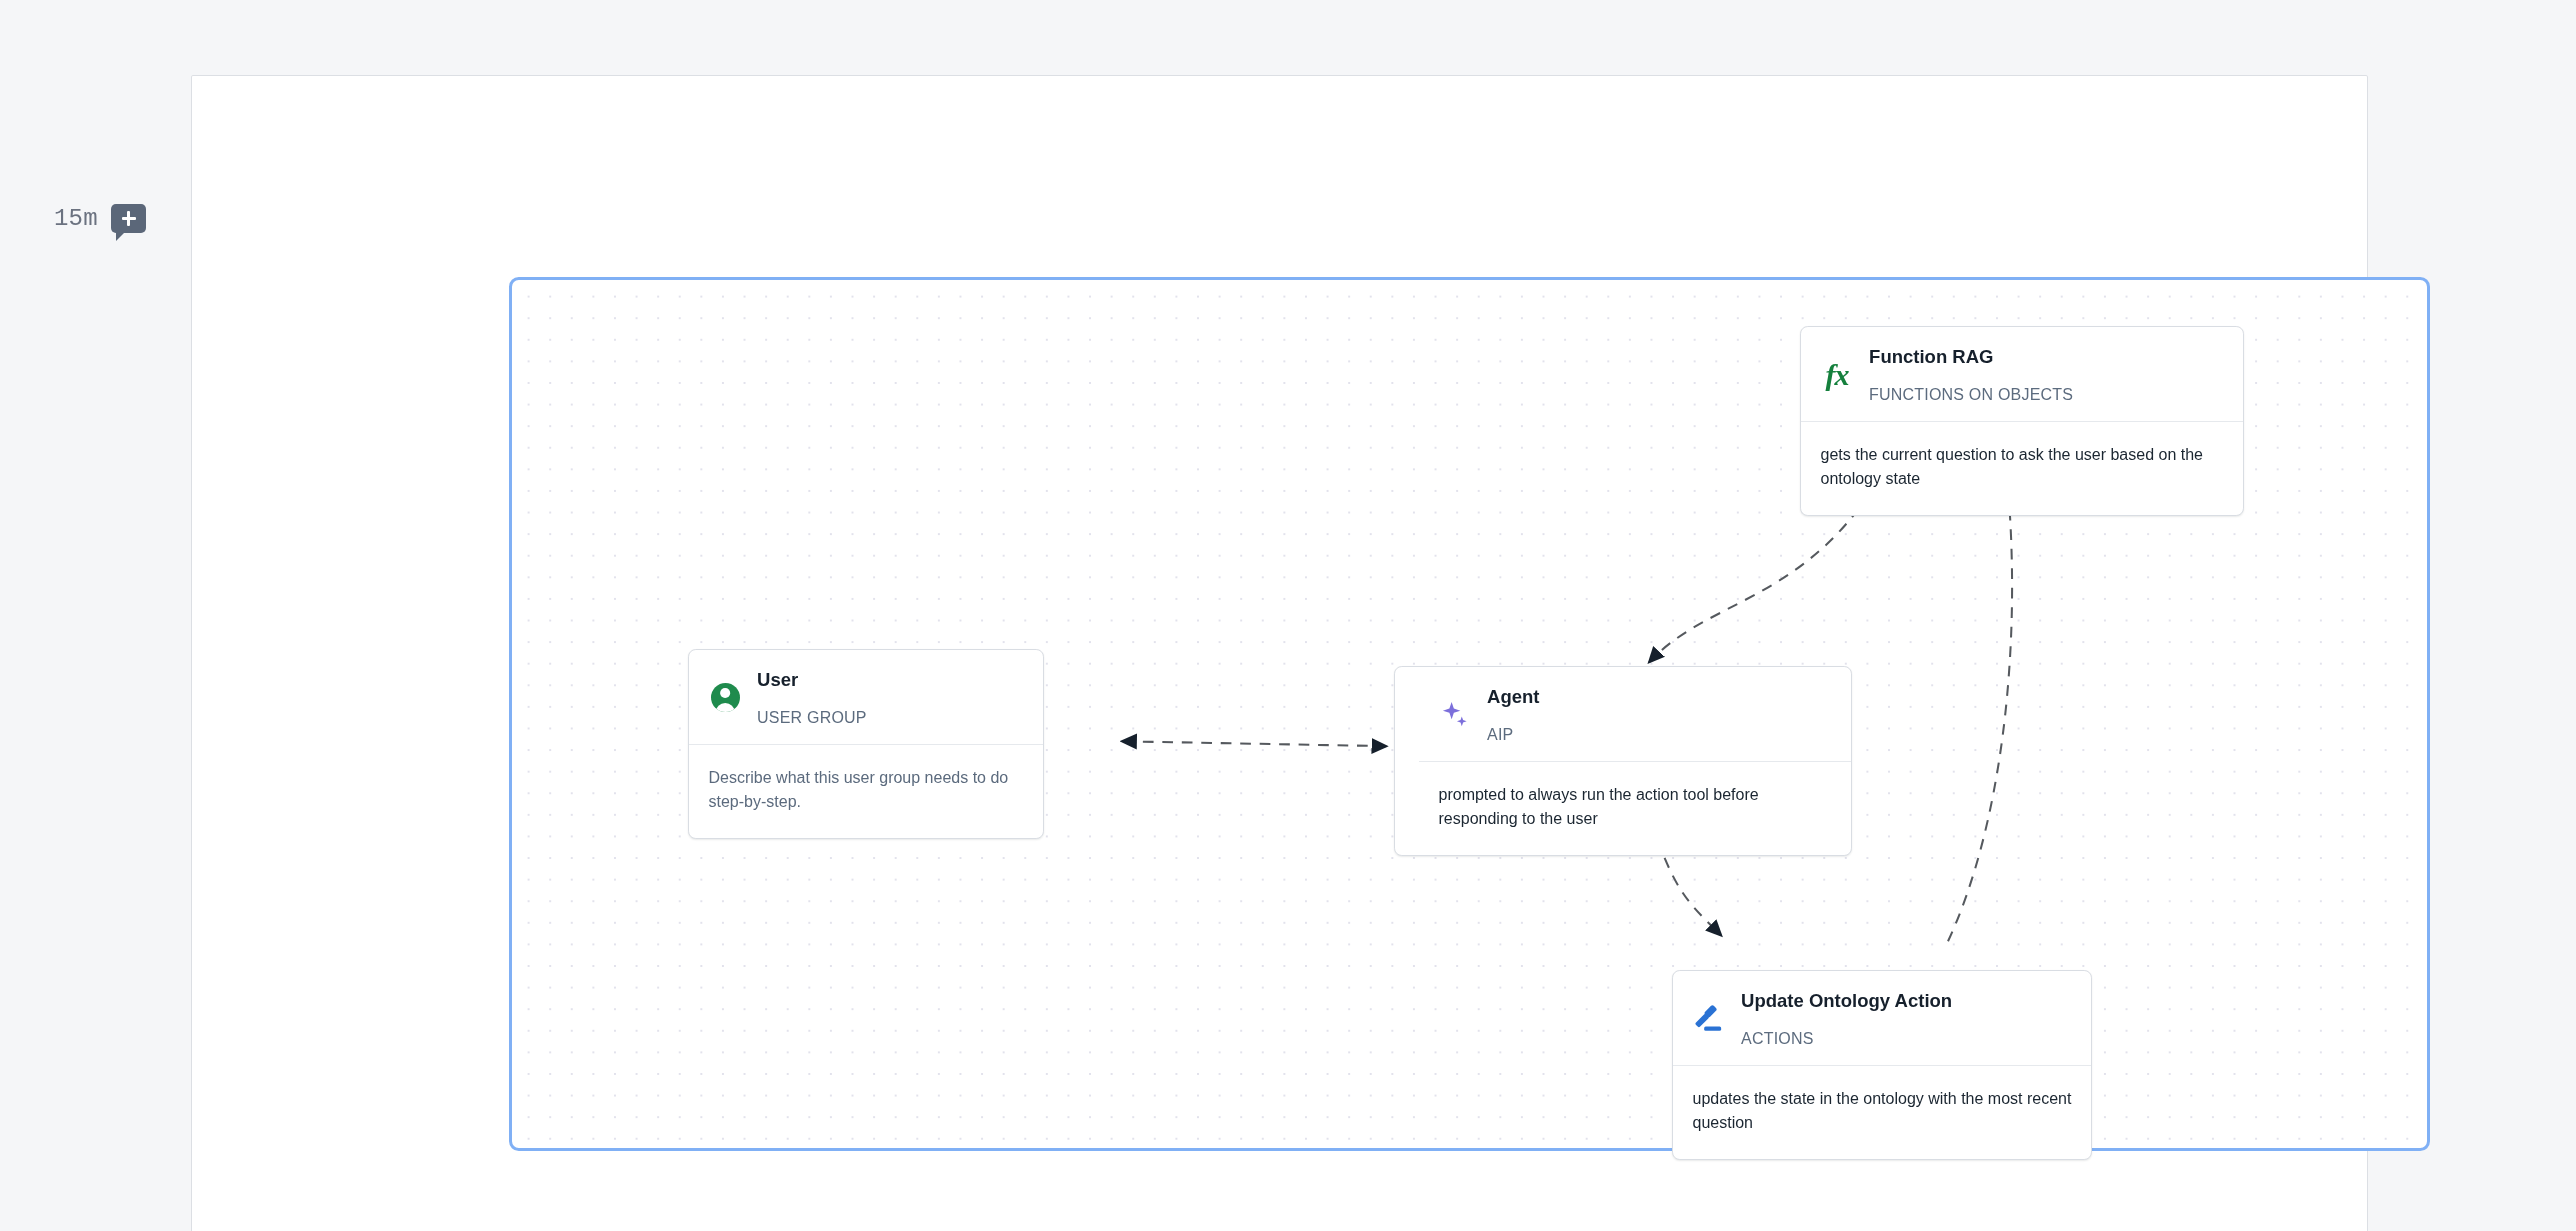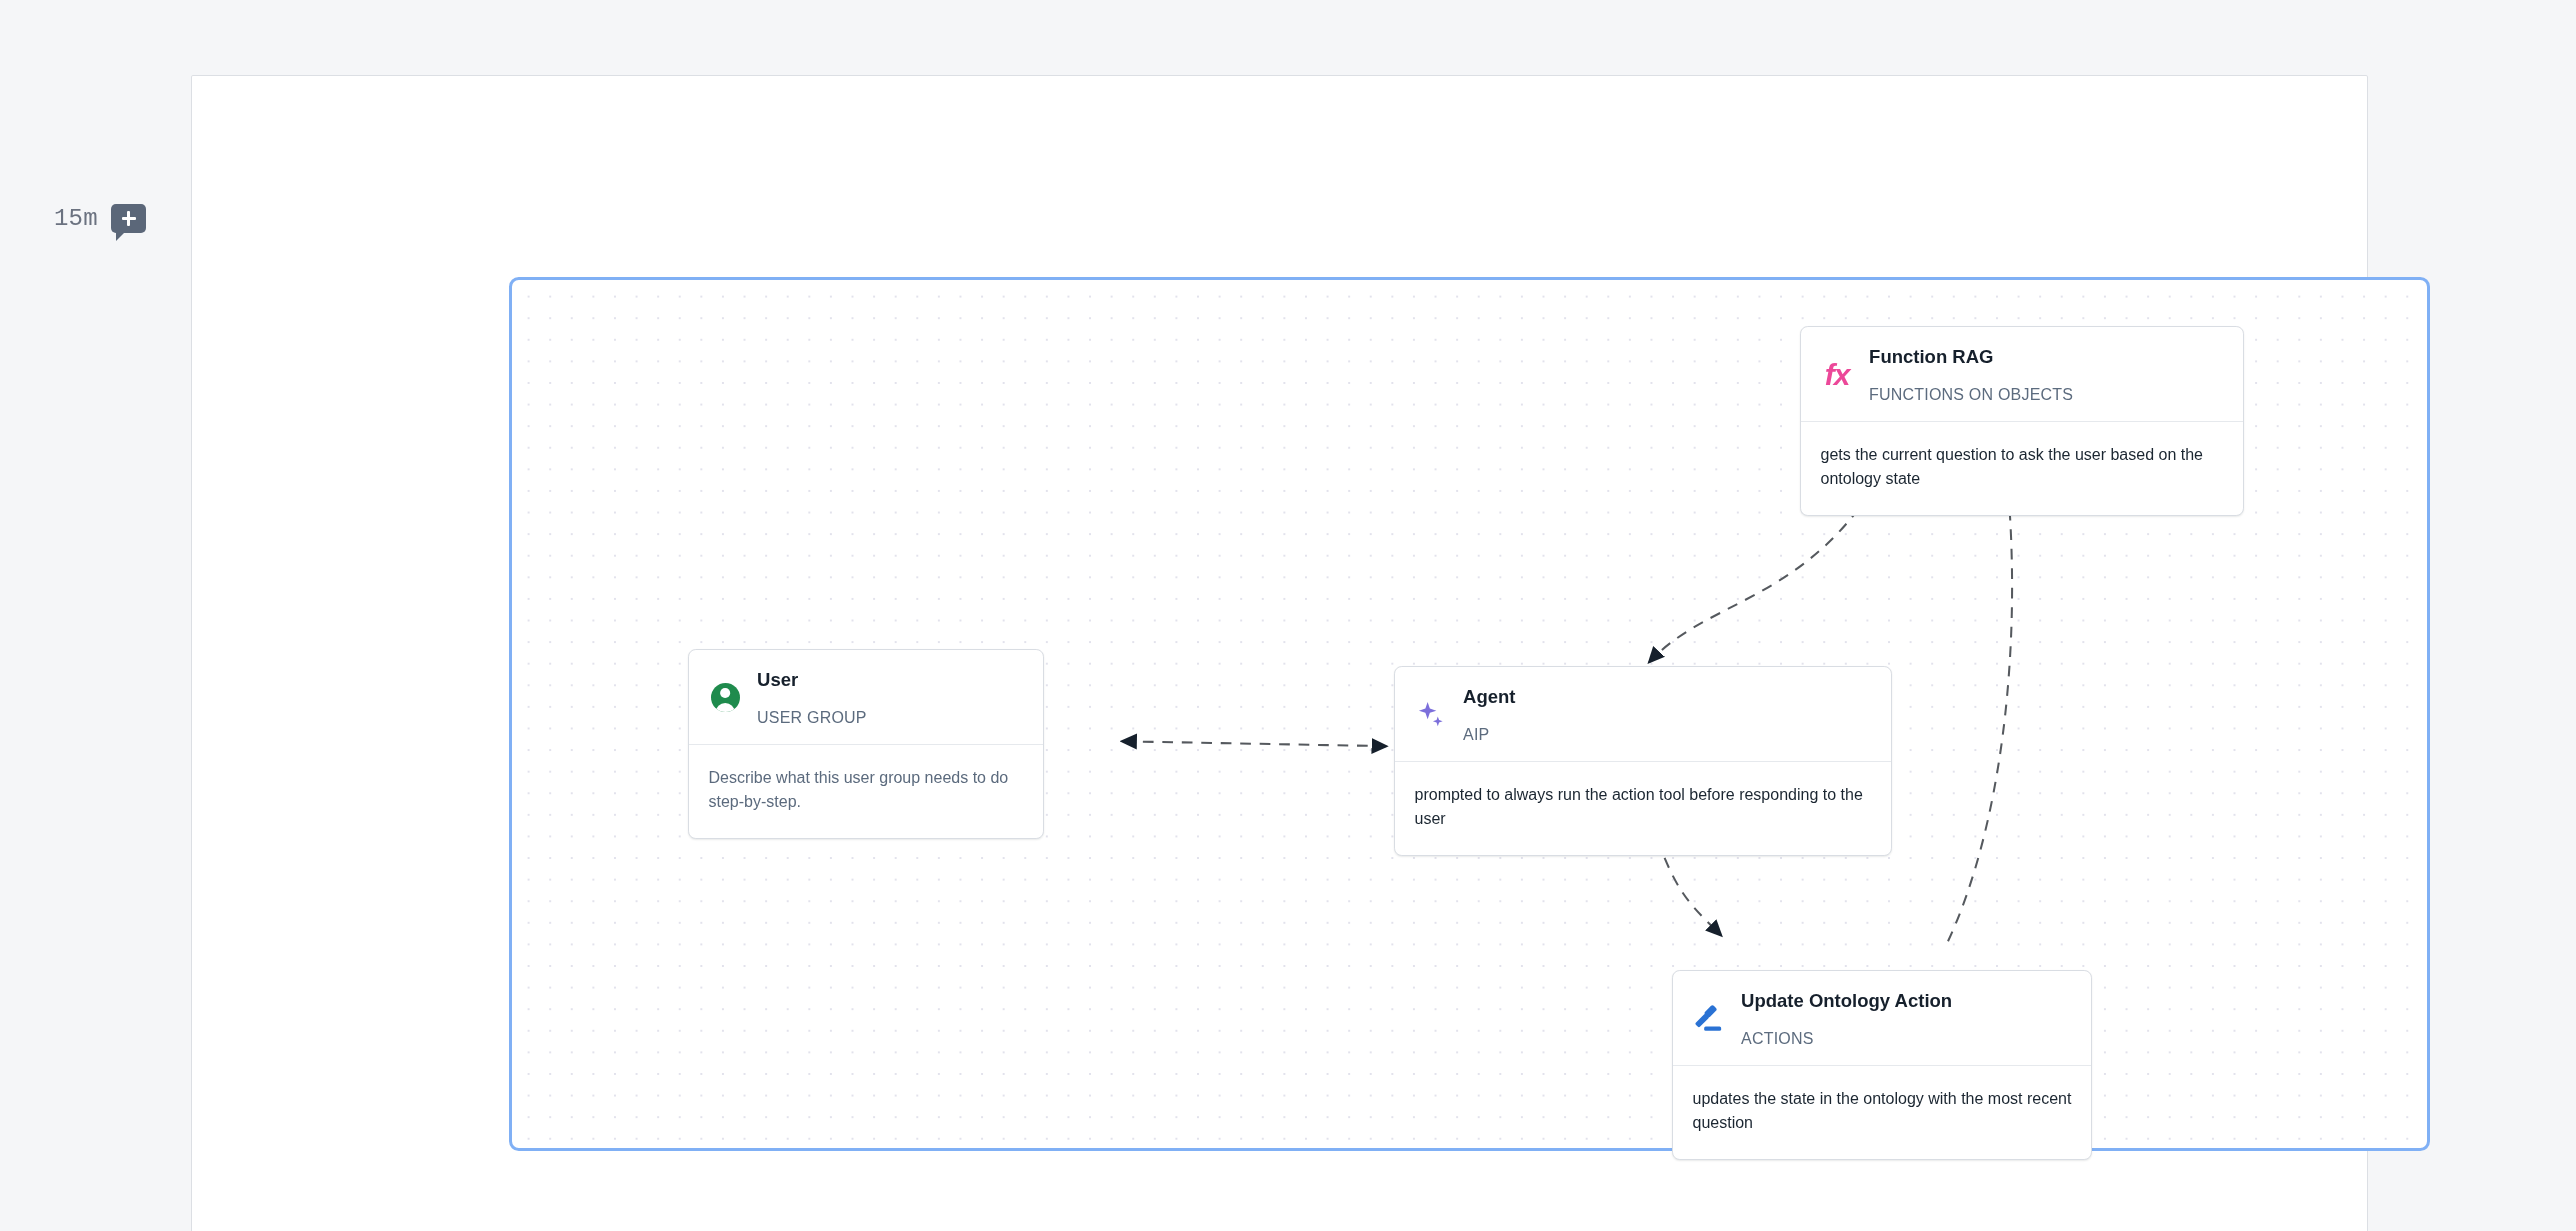--- a/index.html
+++ b/index.html
@@ -158,11 +158,11 @@
 
   
   .fx-icon {
-    font-family: Liberation Sans, sans-serif;
+    font-family: Liberation Serif, serif;
     font-style: italic;
     font-weight: bold;
     font-size: 30px;
-    color: #ec4899;
+    color: #15803d;
     letter-spacing: -1px;
     line-height: 1;
   }

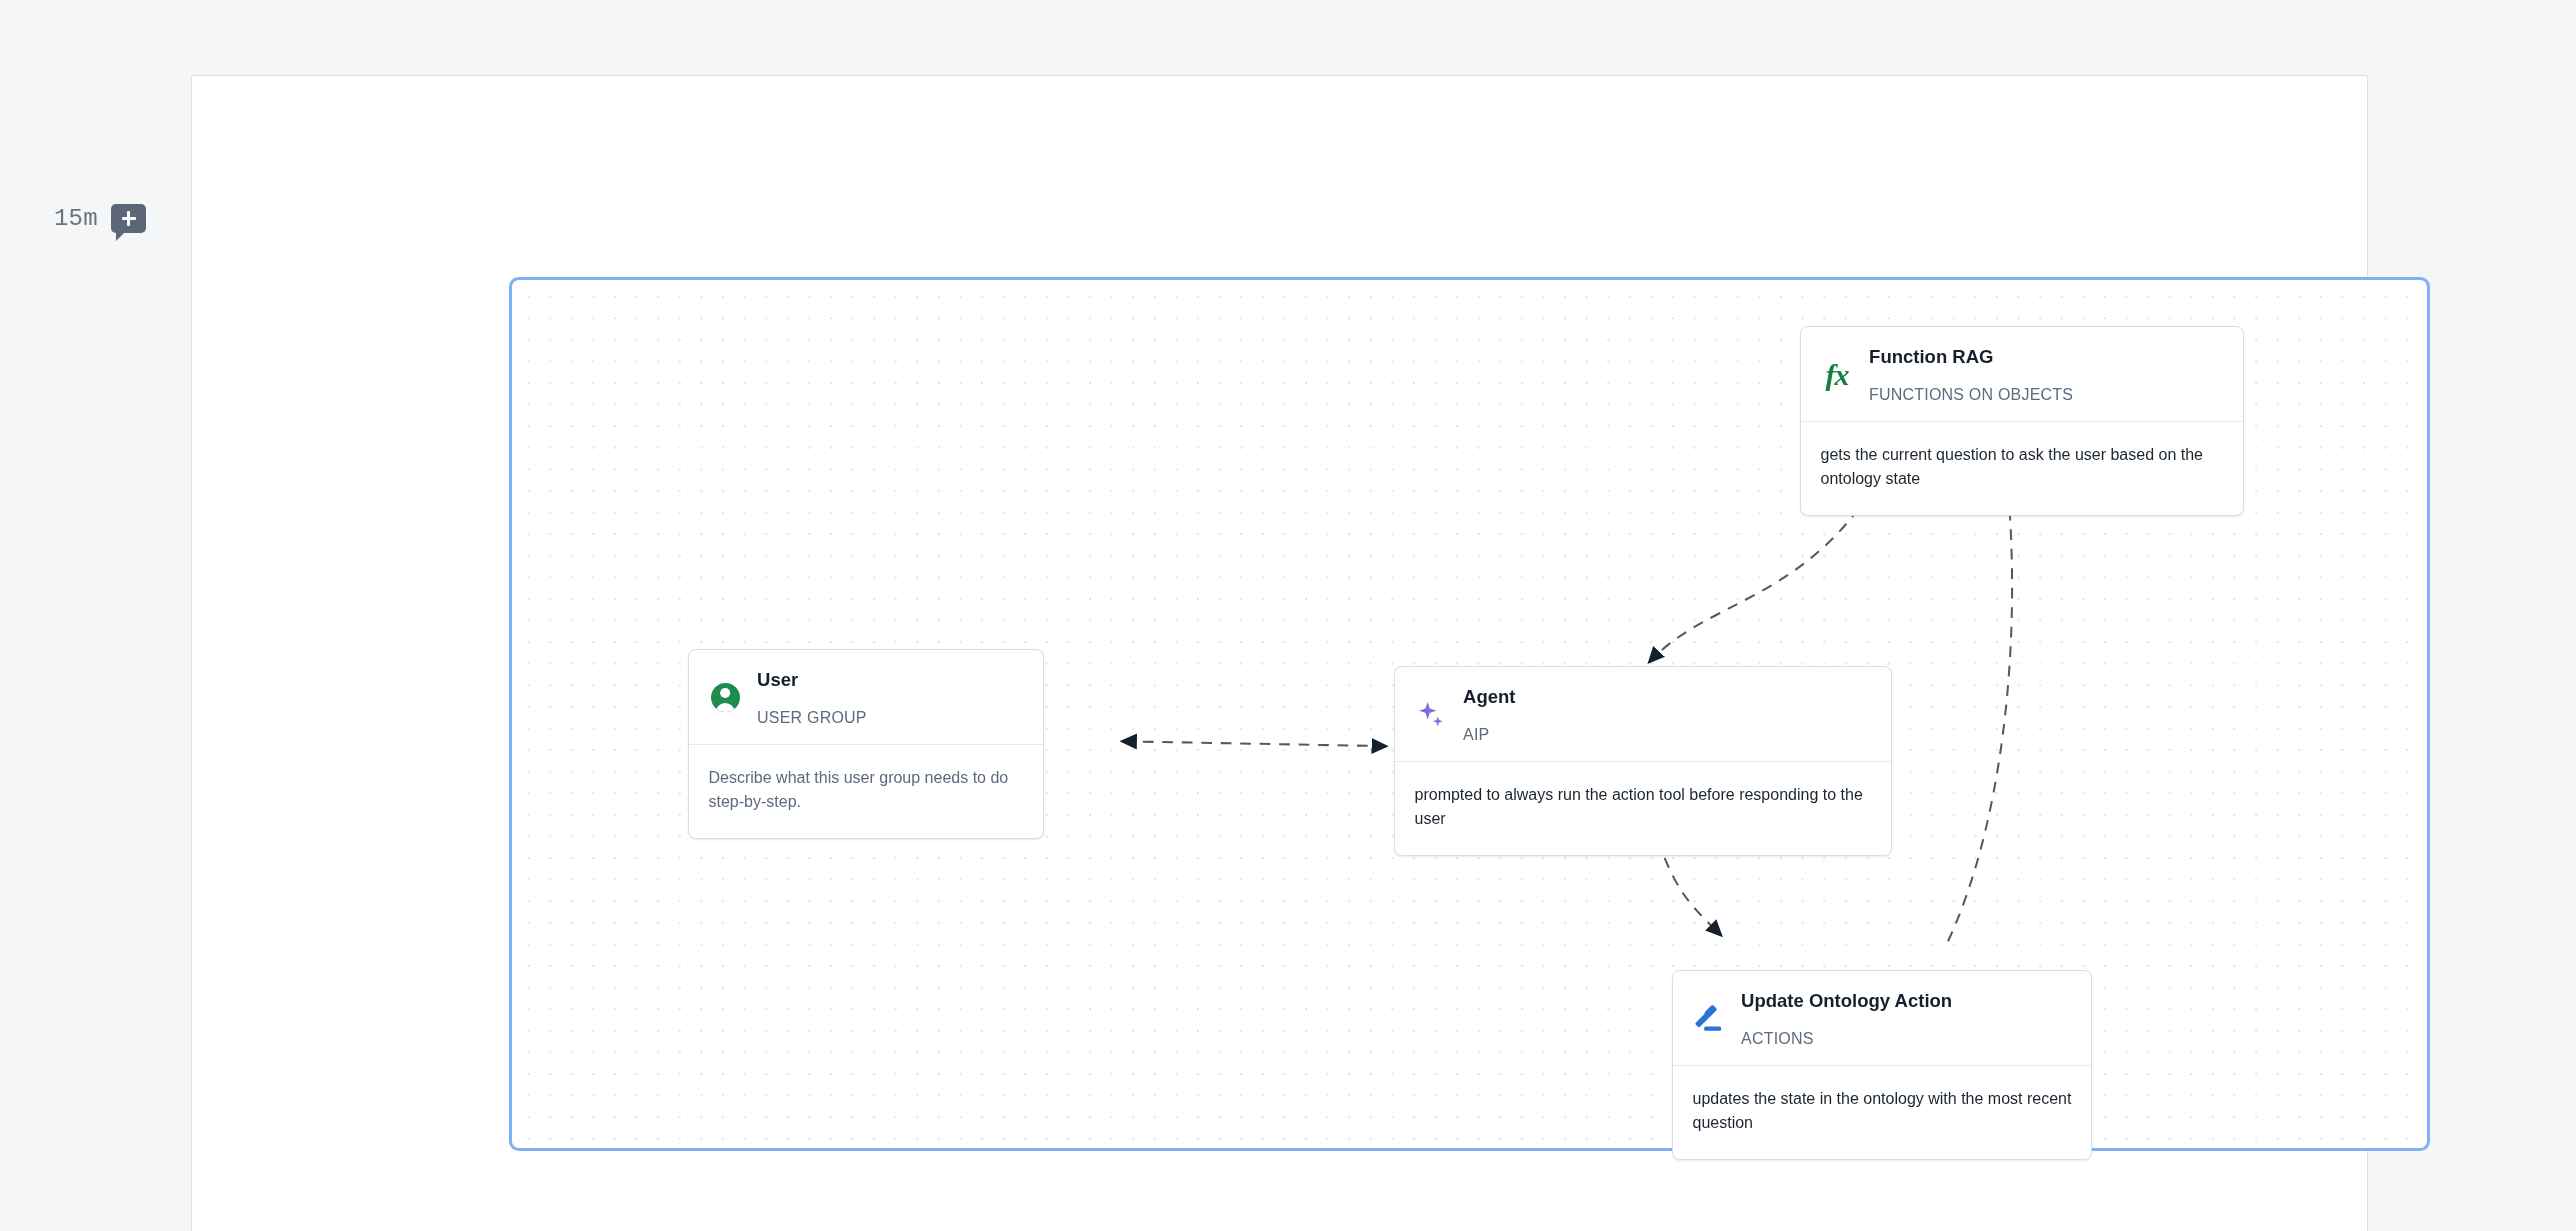--- a/index.html
+++ b/index.html
@@ -153,7 +153,7 @@
   
   #node-function-rag  { left: 1608px; top: 250px;  width: 444px; }
   #node-user          { left: 496px;  top: 573px;  width: 356px; }
-  #node-agent         { left: 1202px; top: 590px;  width: 498px; }
+  #node-agent         { left: 1202px; top: 590px;  width: 458px; padding-left: 24px; }
   #node-update-action { left: 1480px; top: 866px;  width: 420px; margin-top: 28px; }
 
   

